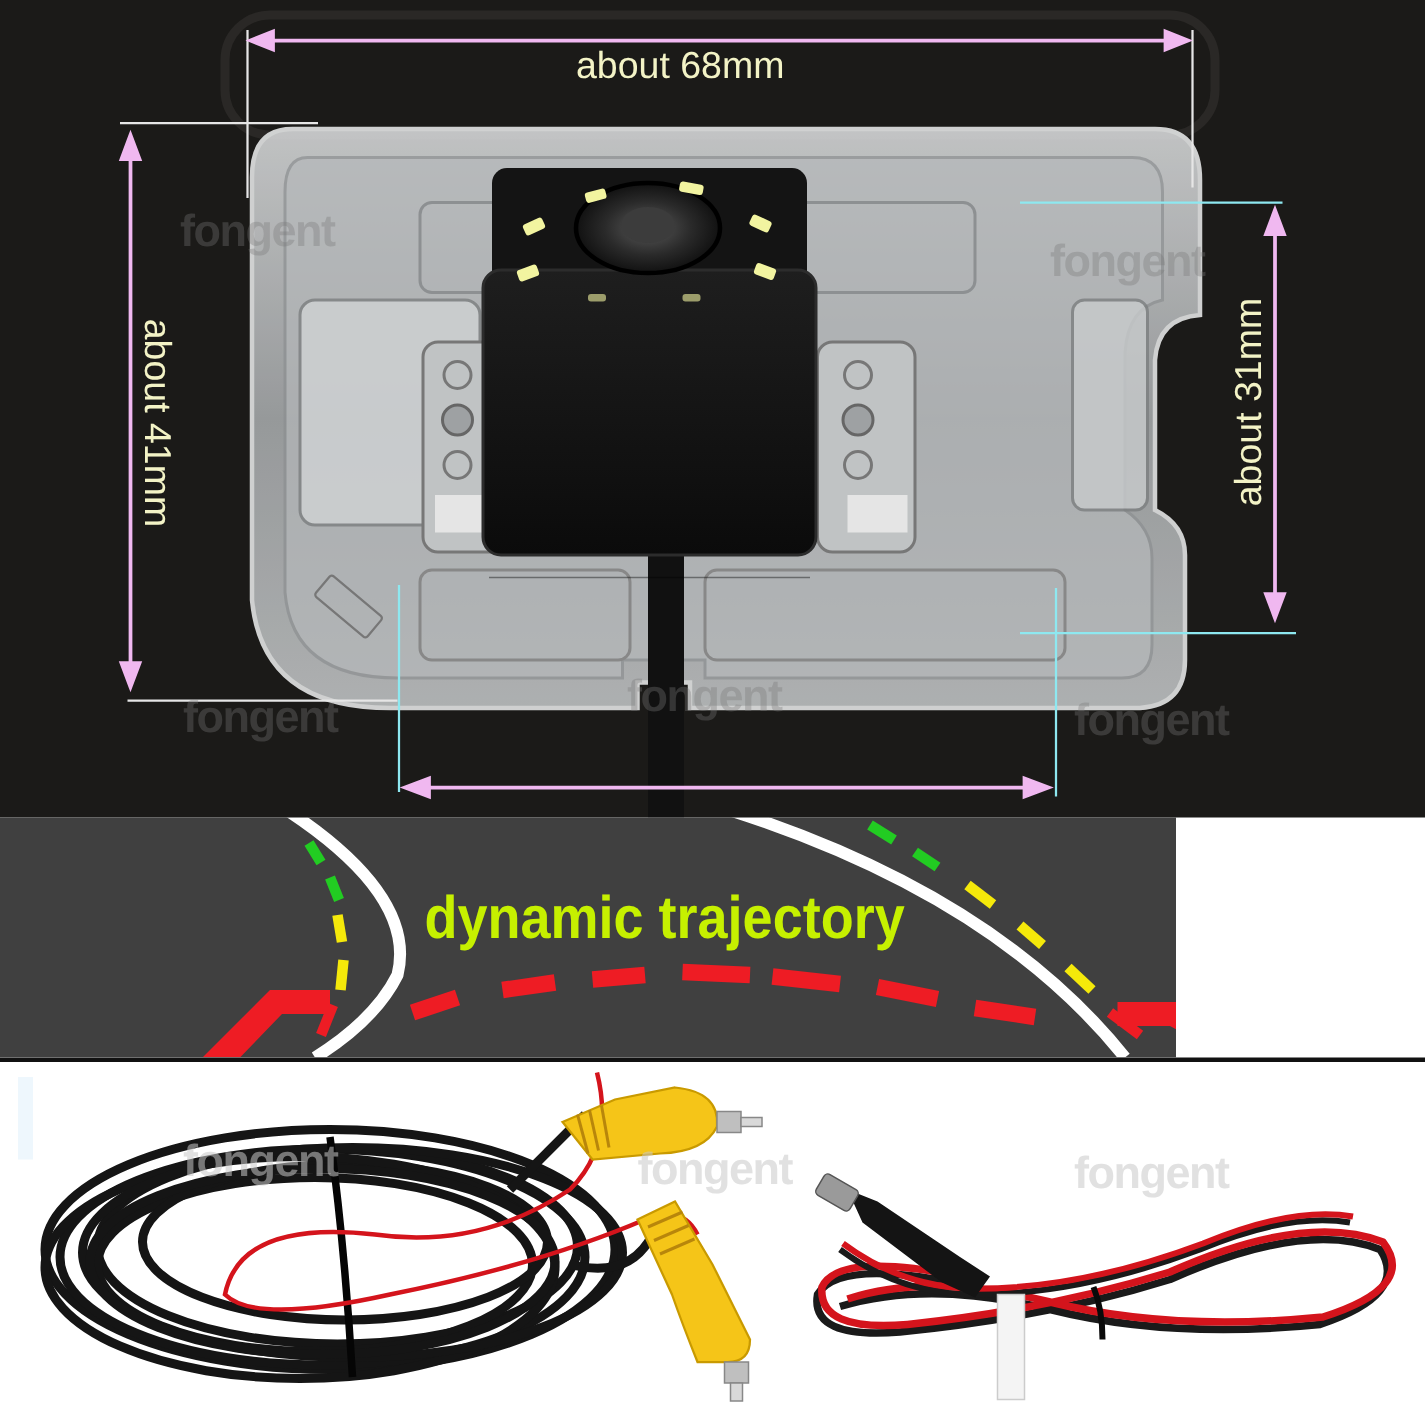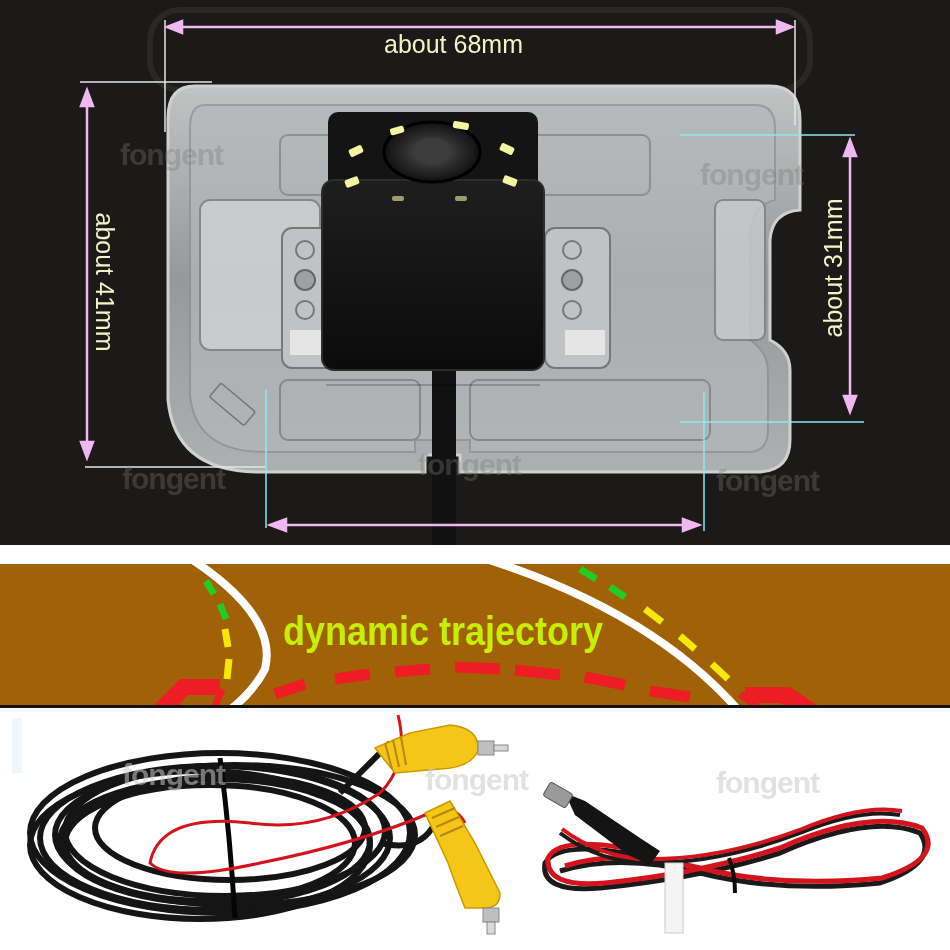--- a/index.html
+++ b/index.html
@@ -5,7 +5,7 @@
   html, body { margin:0; padding:0; }
   body { width:950px; height:950px; position:relative; overflow:hidden; background:#ffffff; font-family:"Liberation Sans", sans-serif; }
   .panel-top { position:absolute; left:0; top:0; width:950px; height:545px; background:#1b1a18; overflow:hidden; }
-  .panel-mid { position:absolute; left:0; top:545px; width:950px; height:160px; background:#a16207; overflow:hidden;margin-top:19px; }
+  .panel-mid { position:absolute; left:0; top:545px; width:784px; height:160px; background:#404040; overflow:hidden; }
   .panel-bot { position:absolute; left:0; top:705px; width:950px; height:245px; background:#ffffff; overflow:hidden; border-top:3px solid #111; box-sizing:border-box; }
   svg { position:absolute; left:0; top:0; }
   .dim-label { position:absolute; color:#f3f3c6; font-size:25px; white-space:nowrap; }

